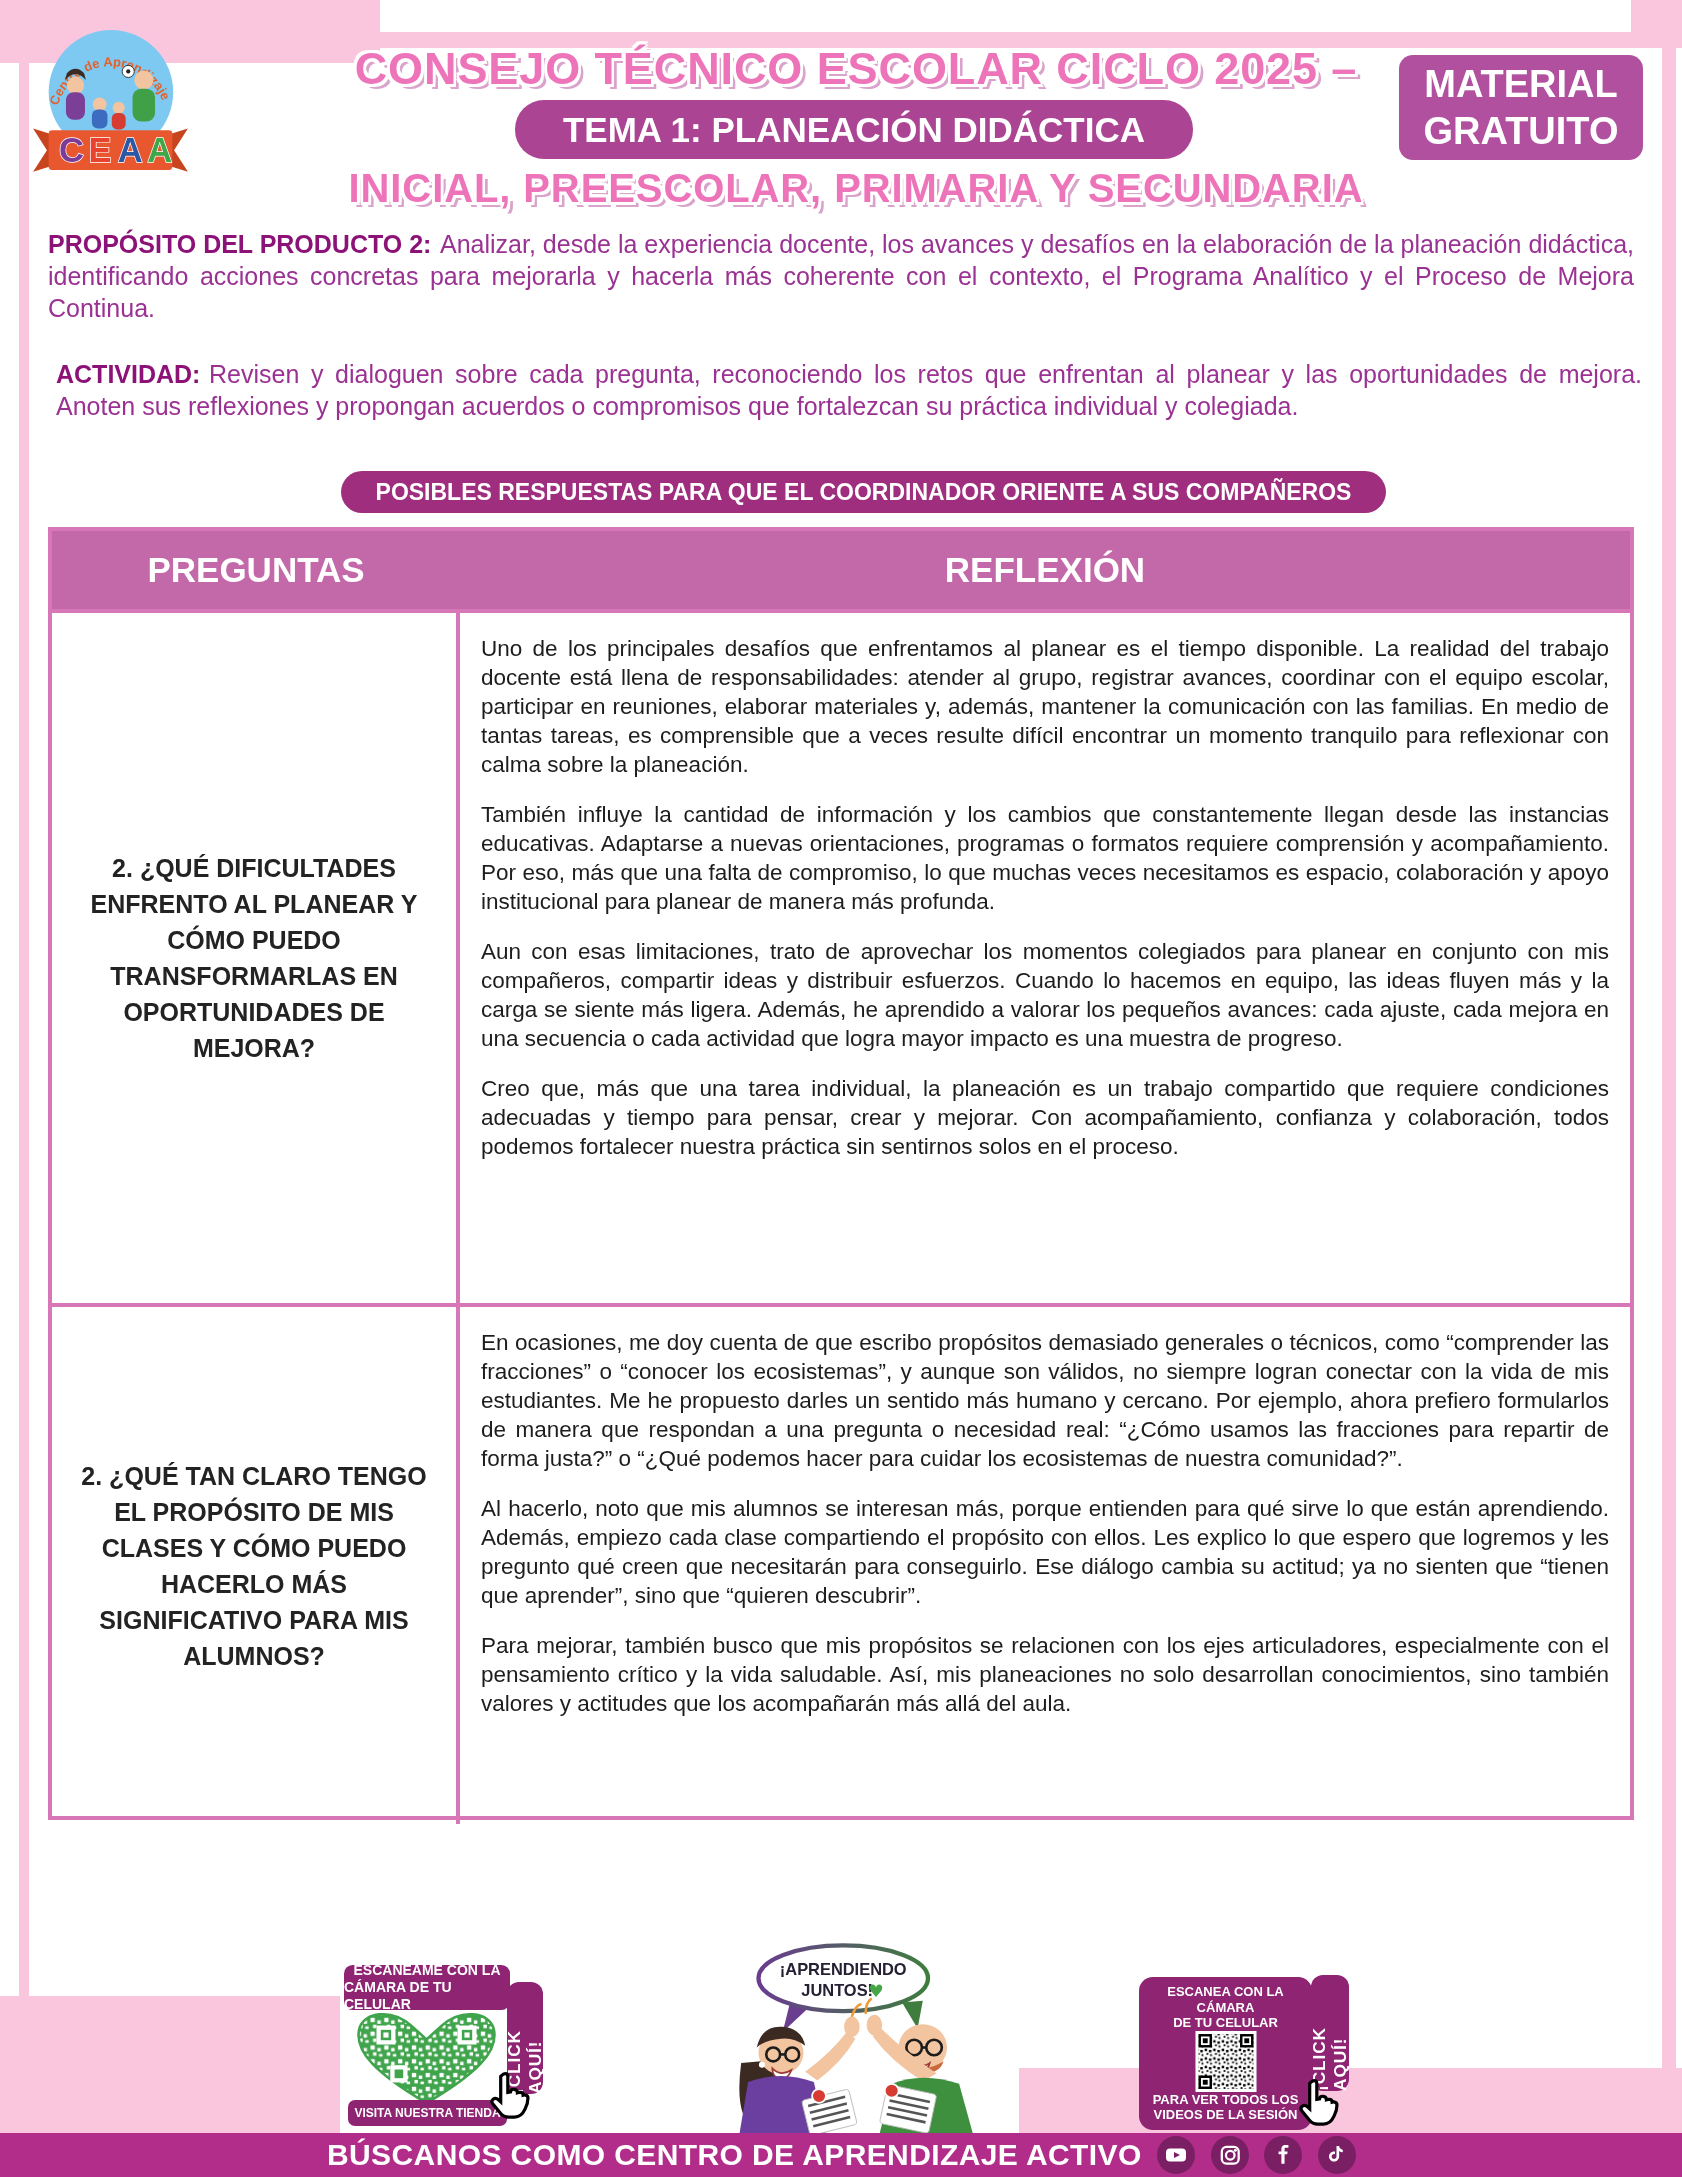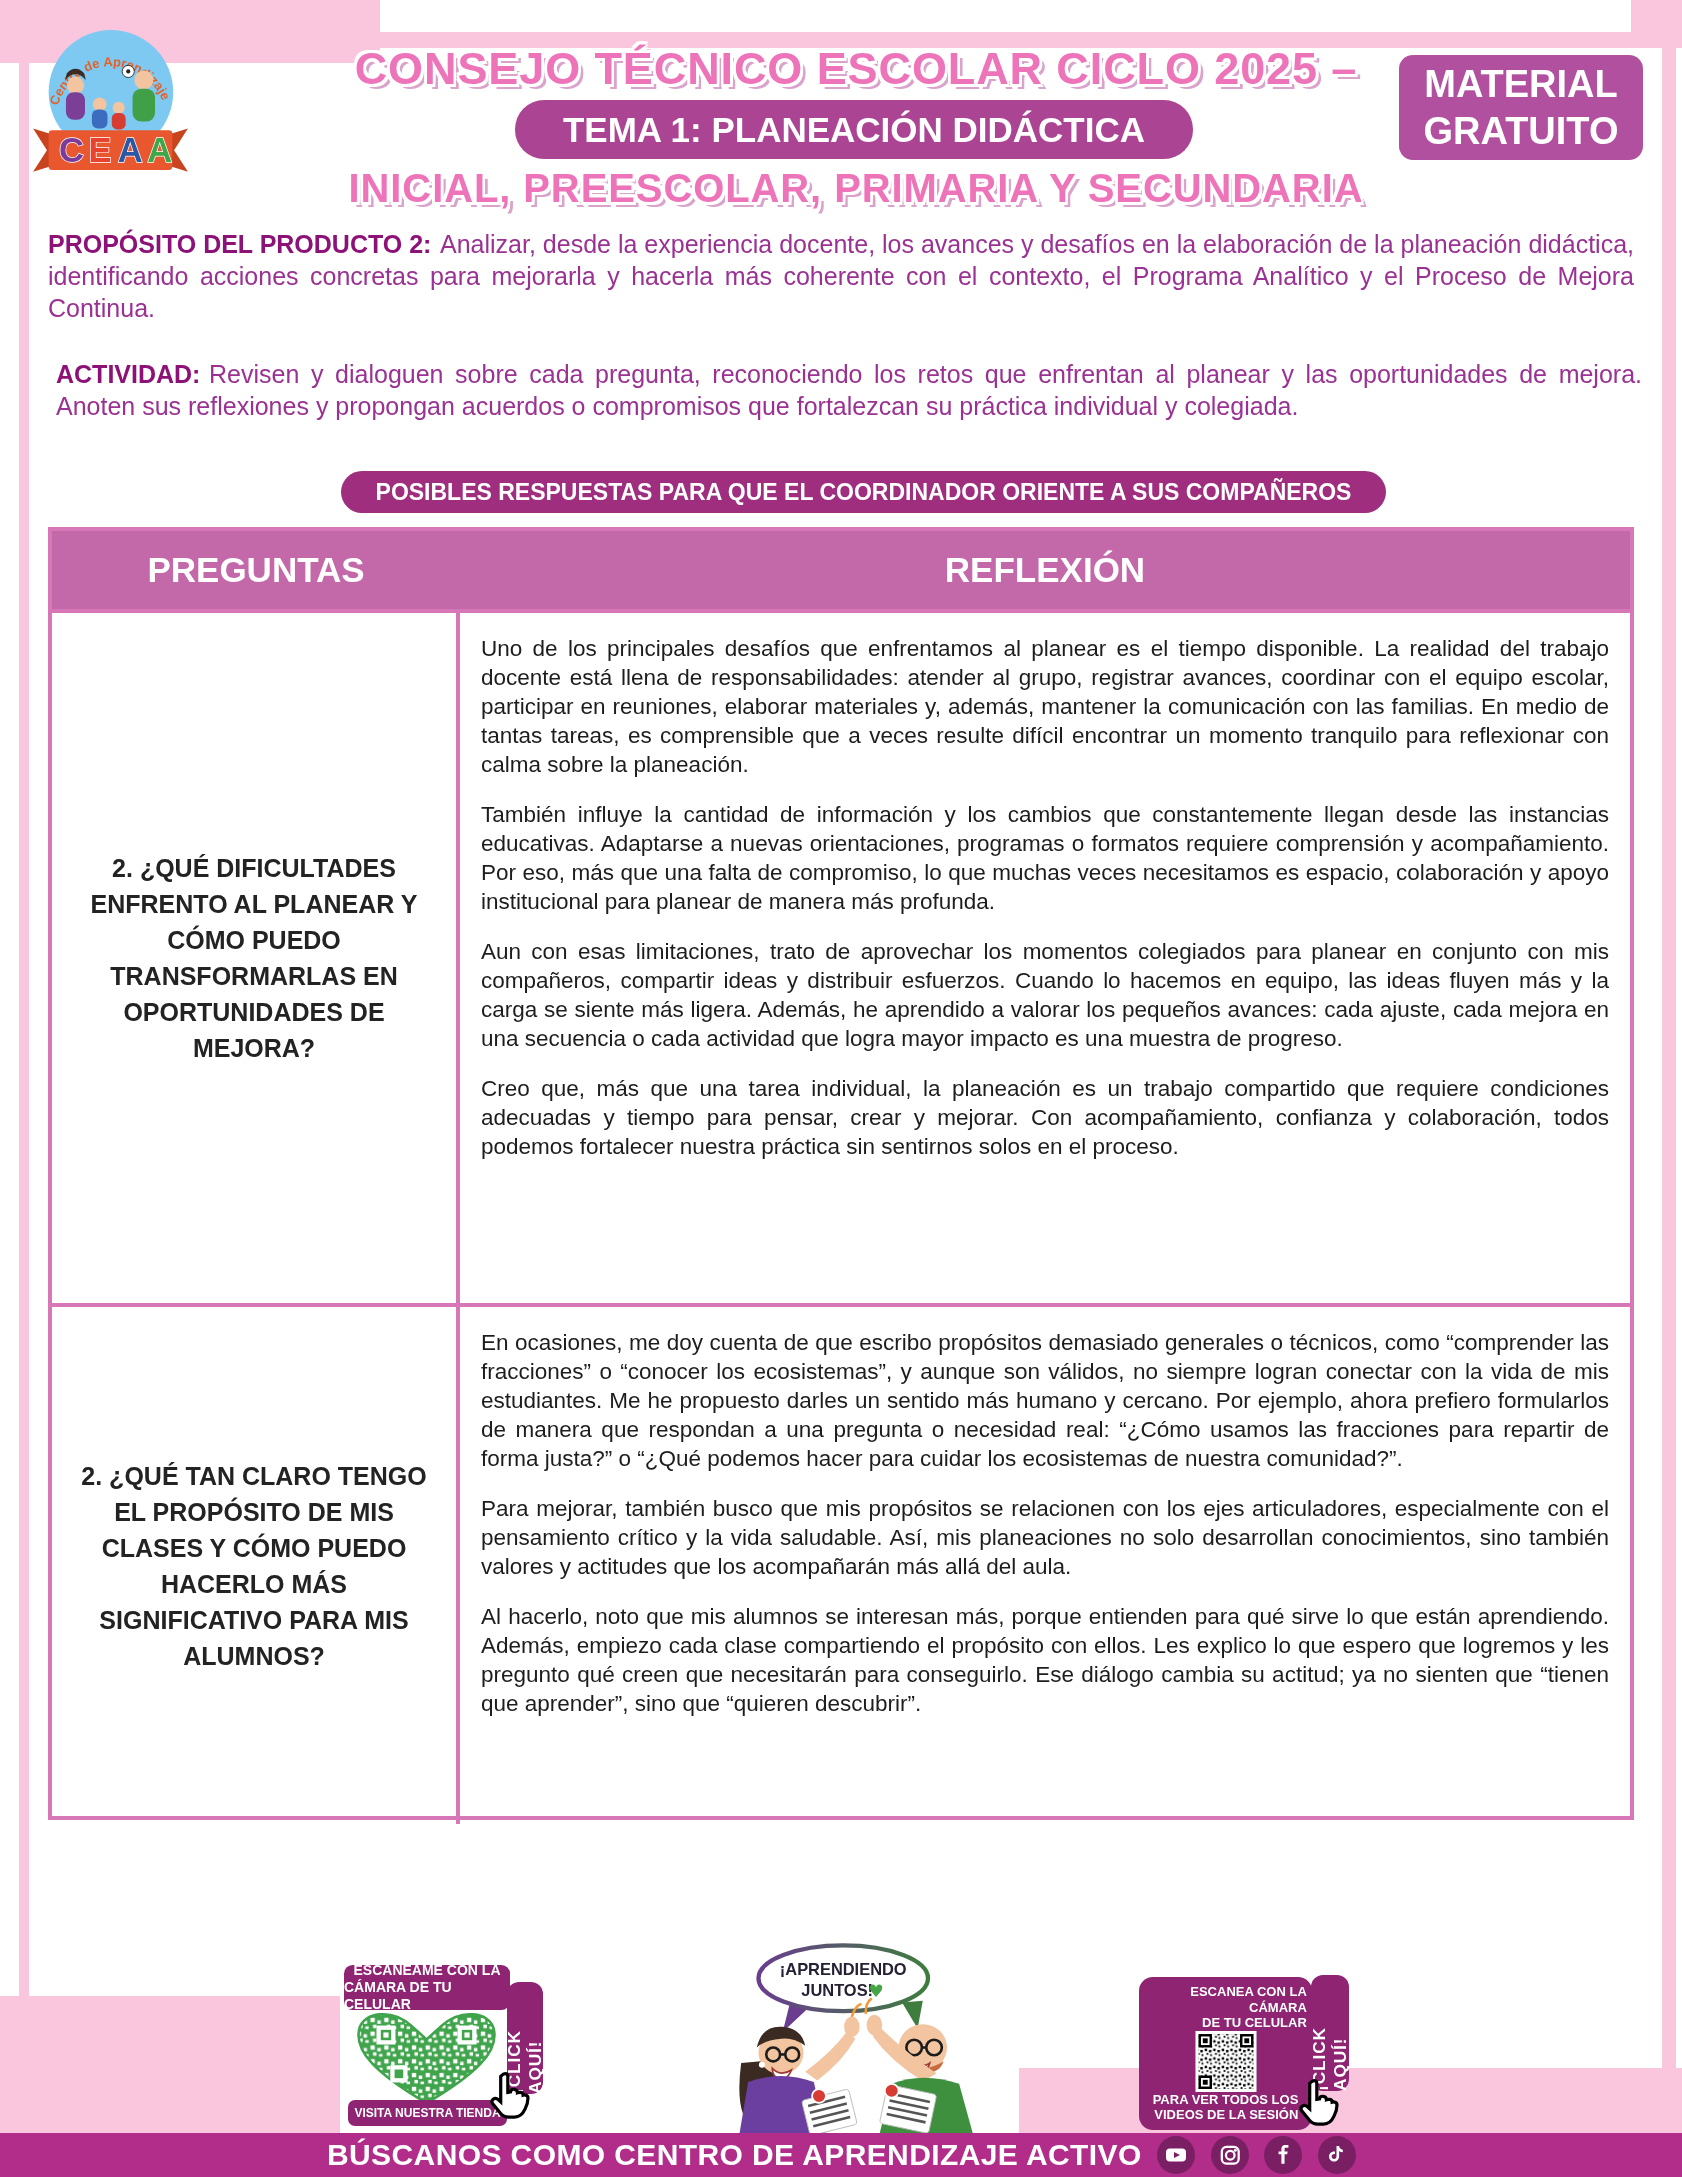--- a/index.html
+++ b/index.html
@@ -148,8 +148,8 @@
     <div class="qcell">2. ¿QUÉ TAN CLARO TENGO EL PROPÓSITO DE MIS CLASES Y CÓMO PUEDO HACERLO MÁS SIGNIFICATIVO PARA MIS ALUMNOS?</div>
     <div class="rcell">
       <p>En ocasiones, me doy cuenta de que escribo propósitos demasiado generales o técnicos, como “comprender las fracciones” o “conocer los ecosistemas”, y aunque son válidos, no siempre logran conectar con la vida de mis estudiantes. Me he propuesto darles un sentido más humano y cercano. Por ejemplo, ahora prefiero formularlos de manera que respondan a una pregunta o necesidad real: “¿Cómo usamos las fracciones para repartir de forma justa?” o “¿Qué podemos hacer para cuidar los ecosistemas de nuestra comunidad?”.</p>
+      <p>Al hacerlo, noto que mis alumnos se interesan más, porque entienden para qué sirve lo que están aprendiendo. Además, empiezo cada clase compartiendo el propósito con ellos. Les explico lo que espero que logremos y les pregunto qué creen que necesitarán para conseguirlo. Ese diálogo cambia su actitud; ya no sienten que “tienen que aprender”, sino que “quieren descubrir”.</p>
       <p>Para mejorar, también busco que mis propósitos se relacionen con los ejes articuladores, especialmente con el pensamiento crítico y la vida saludable. Así, mis planeaciones no solo desarrollan conocimientos, sino también valores y actitudes que los acompañarán más allá del aula.</p>
-      <p>Al hacerlo, noto que mis alumnos se interesan más, porque entienden para qué sirve lo que están aprendiendo. Además, empiezo cada clase compartiendo el propósito con ellos. Les explico lo que espero que logremos y les pregunto qué creen que necesitarán para conseguirlo. Ese diálogo cambia su actitud; ya no sienten que “tienen que aprender”, sino que “quieren descubrir”.</p>
     </div>
   </div>
 </div>

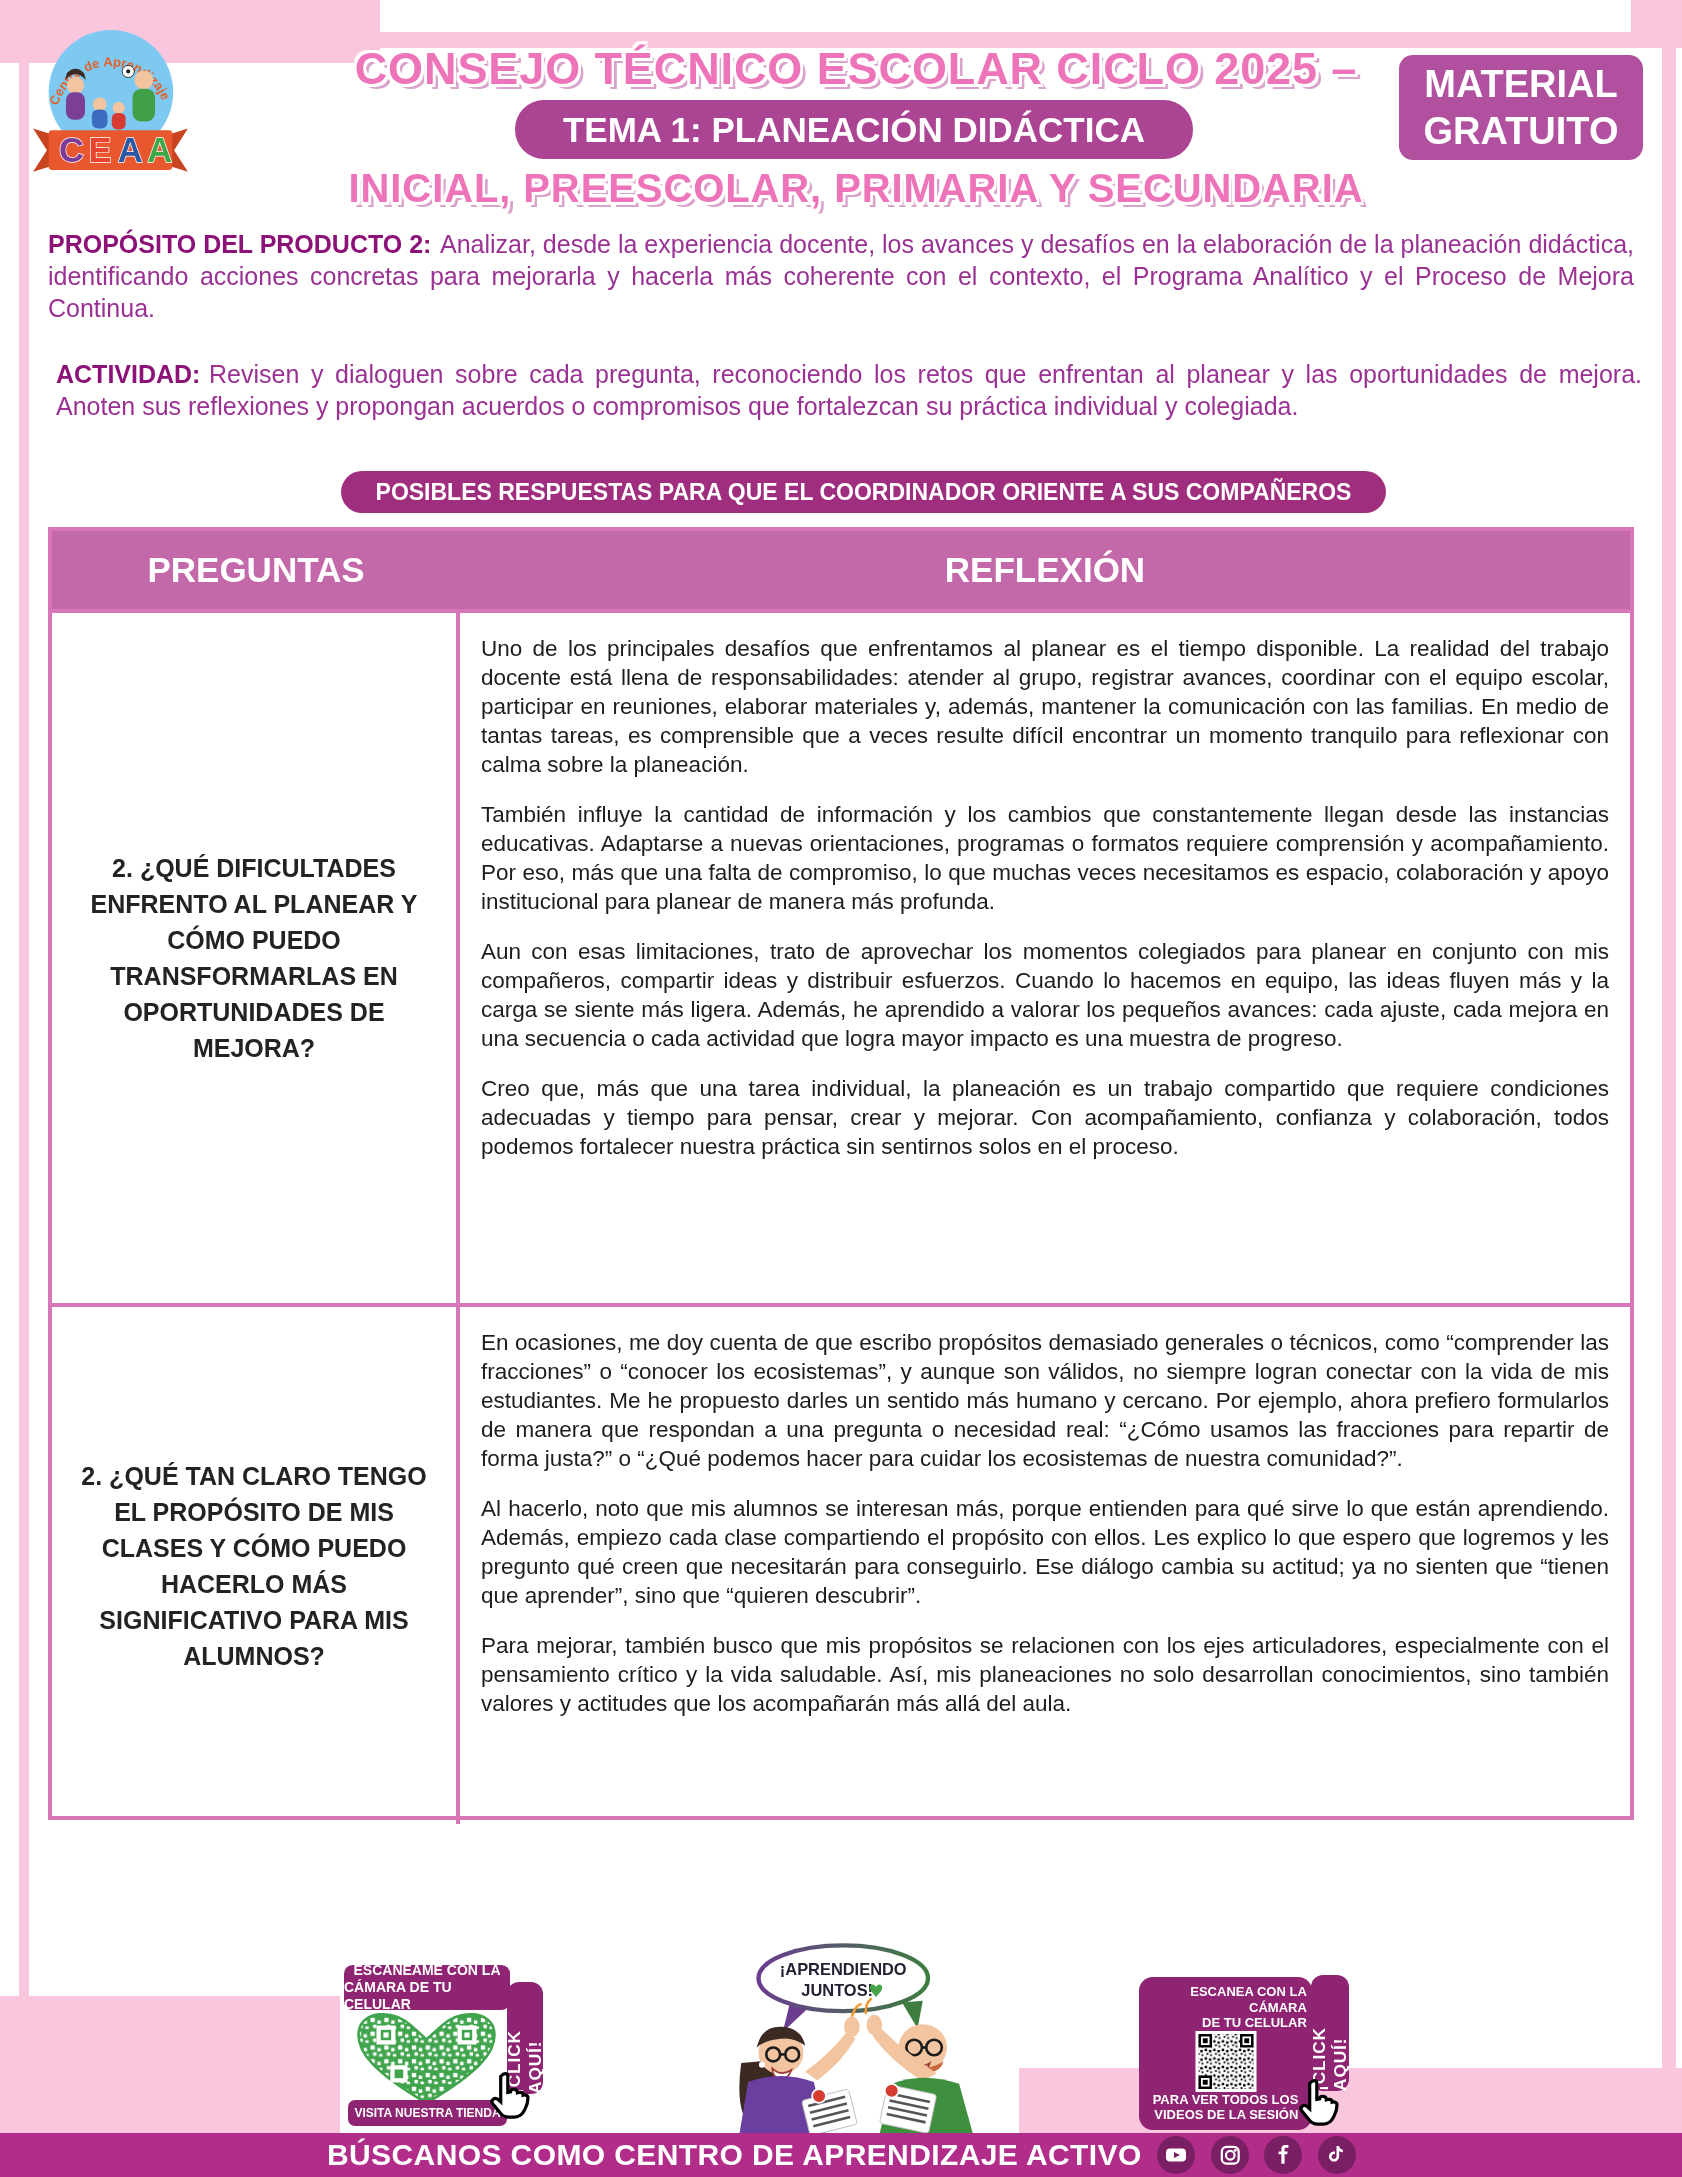--- a/index.html
+++ b/index.html
@@ -67,7 +67,7 @@
   .panel-qr{left:1139px;top:1977px;width:173px;height:153px;background:#8e2472;border-radius:14px;
     display:flex;flex-direction:column;align-items:center;justify-content:space-between;
     padding:7px 5.2px;box-sizing:border-box;}
-  .panel-qr .plabel{color:#fff;font-weight:bold;font-size:13px;line-height:15.6px;text-align:right;}
+  .panel-qr .plabel{color:#fff;font-weight:bold;font-size:13px;line-height:15.6px;text-align:center;}
   .chars{left:722px;top:1942px;width:303px;height:192px;}
 
   

